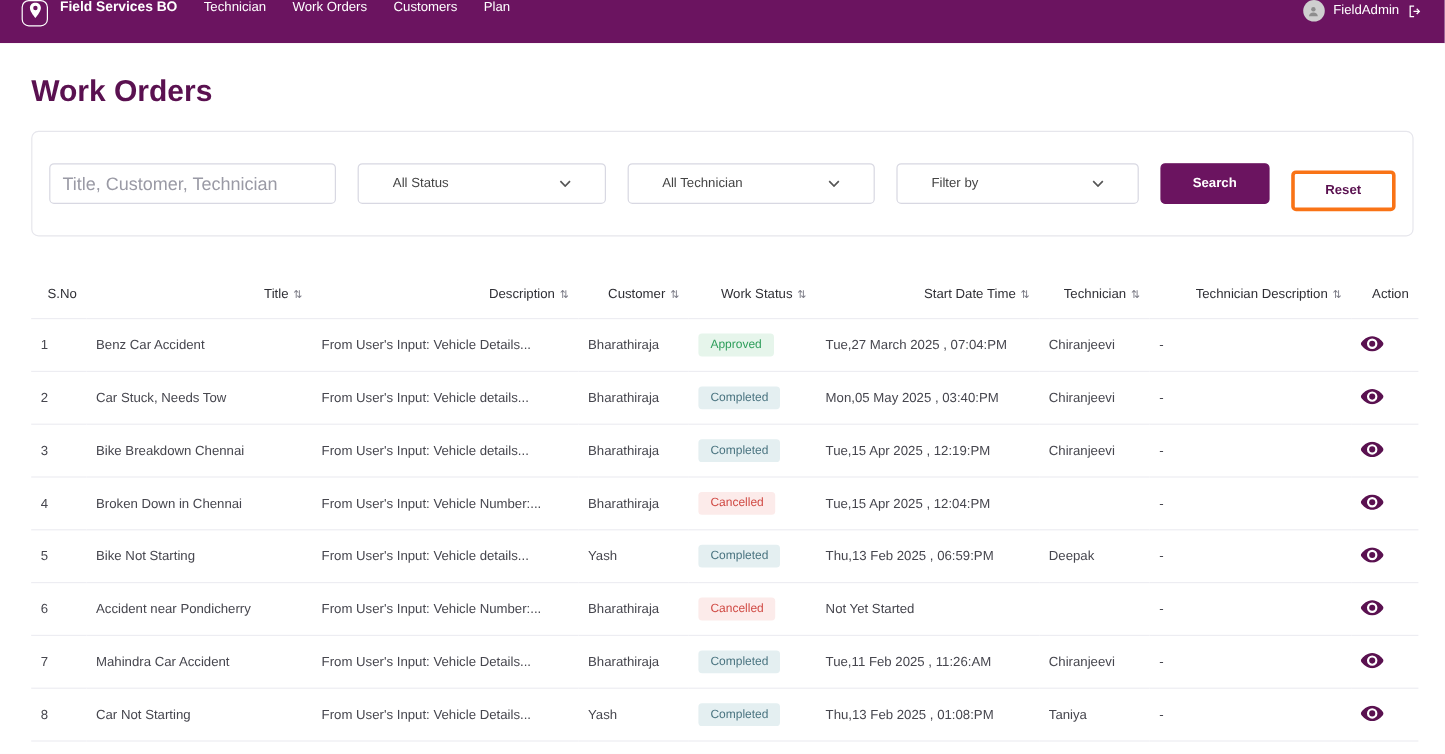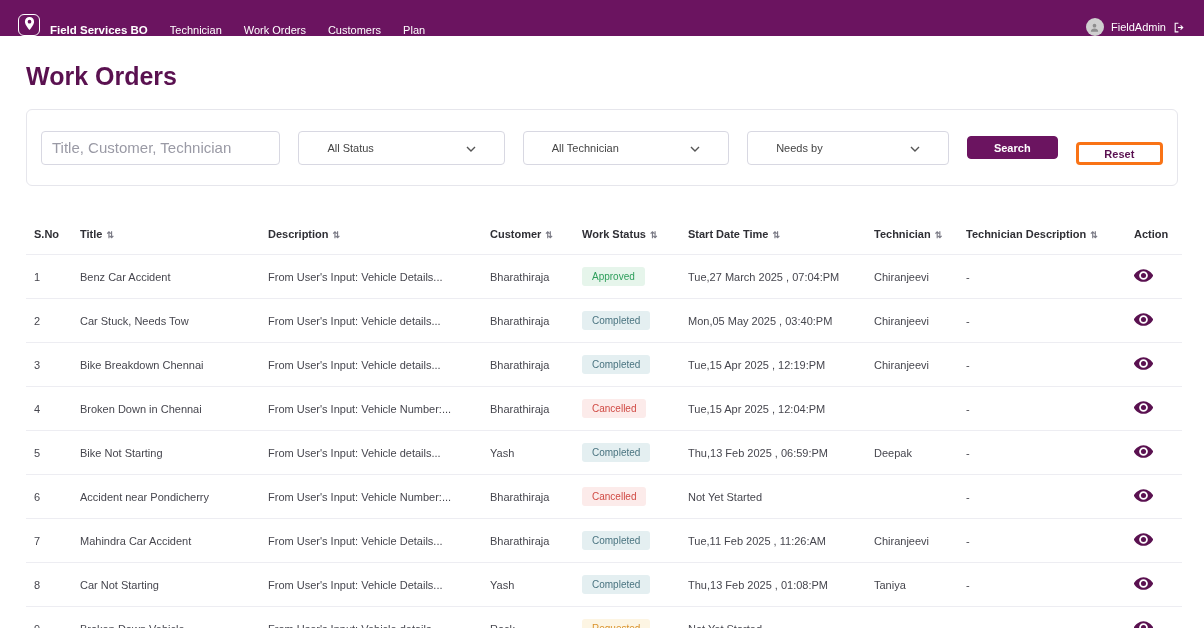--- a/index.html
+++ b/index.html
@@ -14,7 +14,7 @@
     height: 36px;
     background: #6b1460;
     display: flex;
-    align-items: flex-end;
+    align-items: flex-start;
     padding: 0 18px;
     color: #fff;
   }

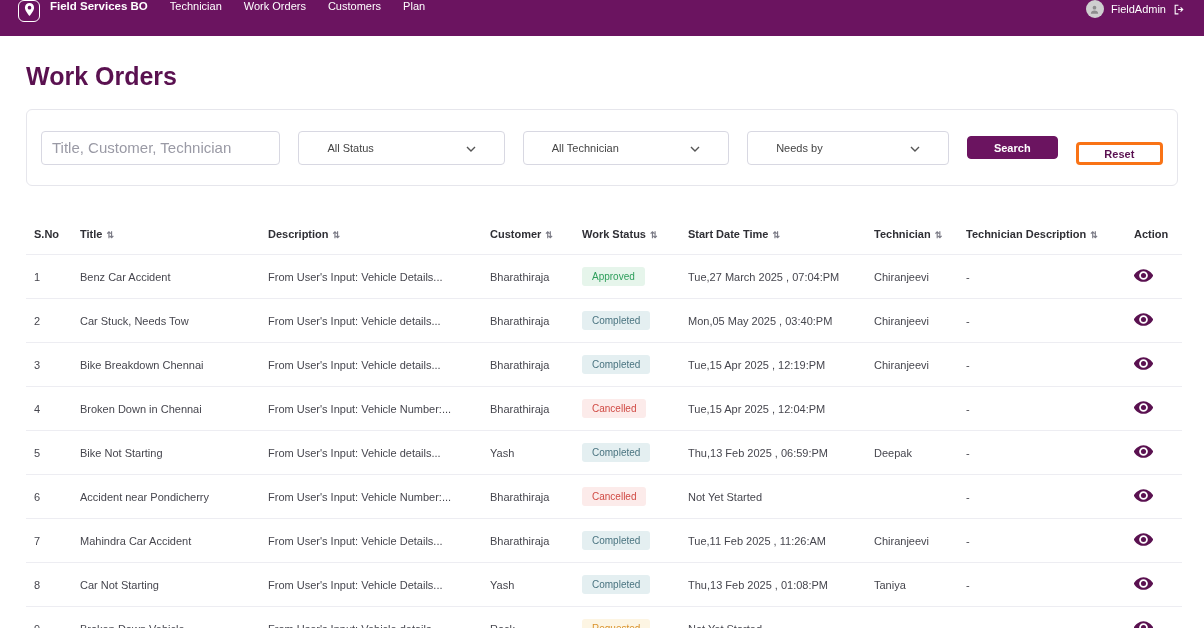--- a/index.html
+++ b/index.html
@@ -162,7 +162,7 @@
       </span>
     </div>
     <div class="select w3">
-      <span>Needs by</span>
+      <span>Filter by</span>
       <span class="icon">
         <svg width="10" height="6" viewBox="0 0 10 6" fill="none" stroke="#555" stroke-width="1.4">
             <path d="M1 1l4 4 4-4"></path>

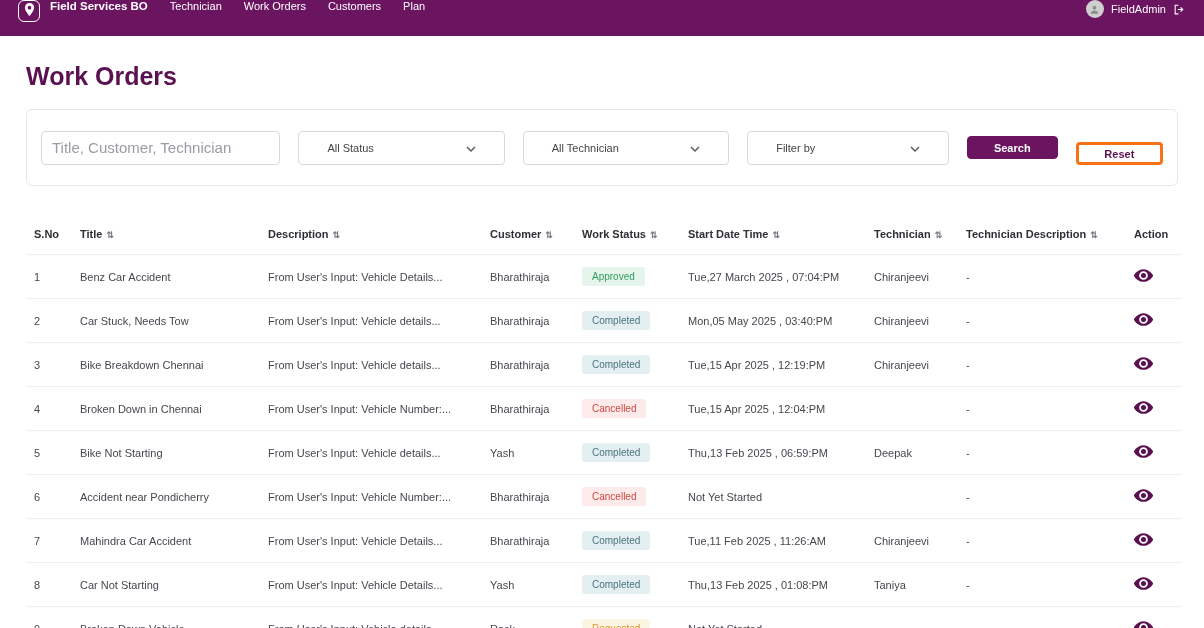--- a/index.html
+++ b/index.html
@@ -69,7 +69,7 @@
   .select.w2 { width: 215px; }
   .select.w3 { width: 210px; }
   .btn {
-    height: 23px; border-radius: 4px; font-size: 11px; font-weight: bold;
+    height: 34px; border-radius: 4px; font-size: 11px; font-weight: bold;
     font-family: "Liberation Sans", sans-serif;
     display: flex; align-items: center; justify-content: center;
     cursor: pointer;

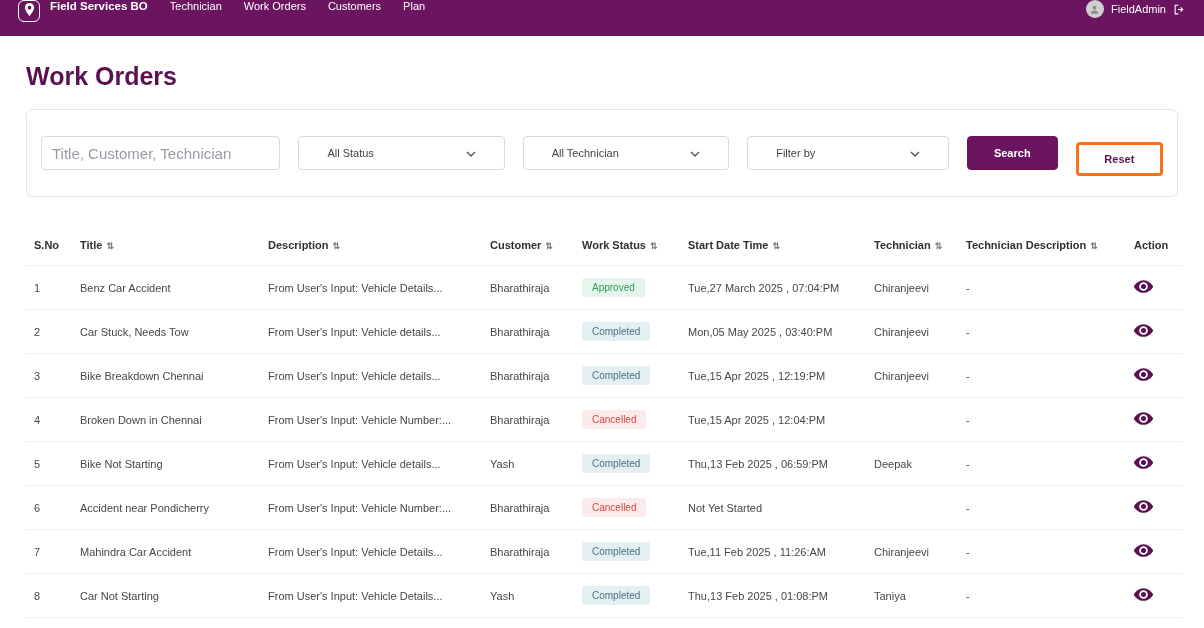--- a/index.html
+++ b/index.html
@@ -80,7 +80,7 @@
   .table-wrap { margin: 30px 26px 0 26px; }
   table { width: 100%; border-collapse: collapse; table-layout: fixed; }
   th {
-    text-align: left; font-size: 11px; font-weight: bold; color: #2f2f35;
+    text-align: right; font-size: 11px; font-weight: normal; color: #2f2f35;
     padding: 12px 8px 14px 8px; white-space: nowrap;
   }
   td {

